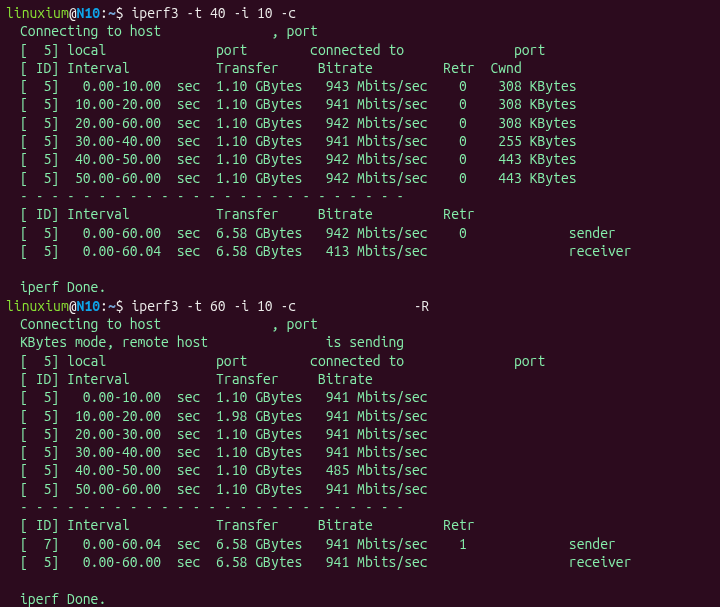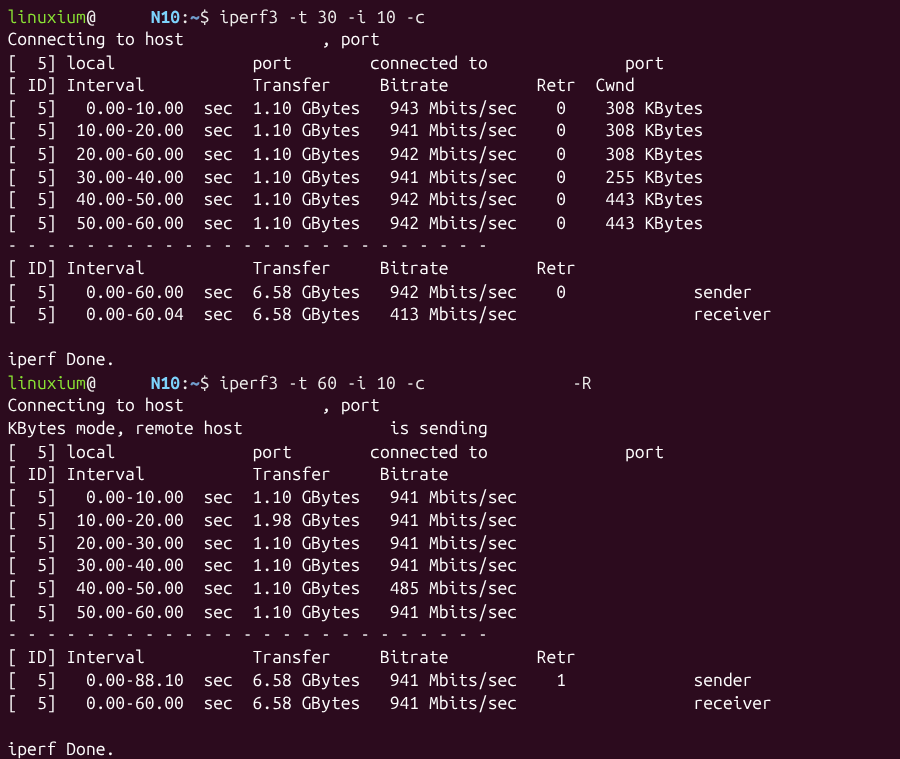--- a/index.html
+++ b/index.html
@@ -20,7 +20,7 @@
     white-space: pre;
   }
   .user { color: #8ae234; font-weight: normal; }
-  .host { color: #7dd3fc; font-weight: bold; padding-left: 44px; }
+  .host { color: #0ea5e9; font-weight: bold; }
   .path { color: #729fcf; font-weight: bold; }
   .sep  { color: #eeeeec; }
   .txt  { color: #ffffff; }

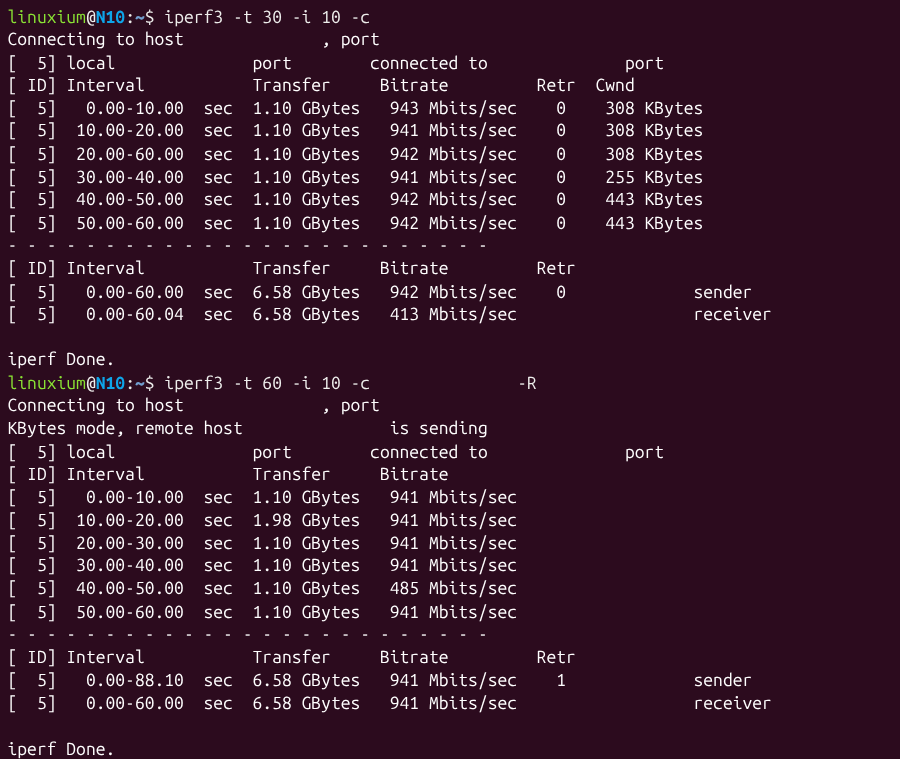--- a/index.html
+++ b/index.html
@@ -29,7 +29,7 @@
 </head>
 <body>
 
-<pre class="terminal"><span class="user">linuxium</span><span class="sep">@</span><span class="host">N10</span><span class="sep">:</span><span class="path">~</span><span class="sep">$ </span><span class="cmd">iperf3 -t 30 -i 10 -c</span>
+<pre class="terminal"><span class="user">linuxium</span><span class="sep">@</span><span class="host">N10</span><span class="sep">:</span><span class="path">~</span><span class="sep">$ </span><span class="cmd">iperf3 -t 40 -i 10 -c</span>
 <span class="txt">Connecting to host              , port</span>
 <span class="txt">[  5] local              port        connected to              port</span>
 <span class="txt">[ ID] Interval           Transfer     Bitrate         Retr  Cwnd</span>

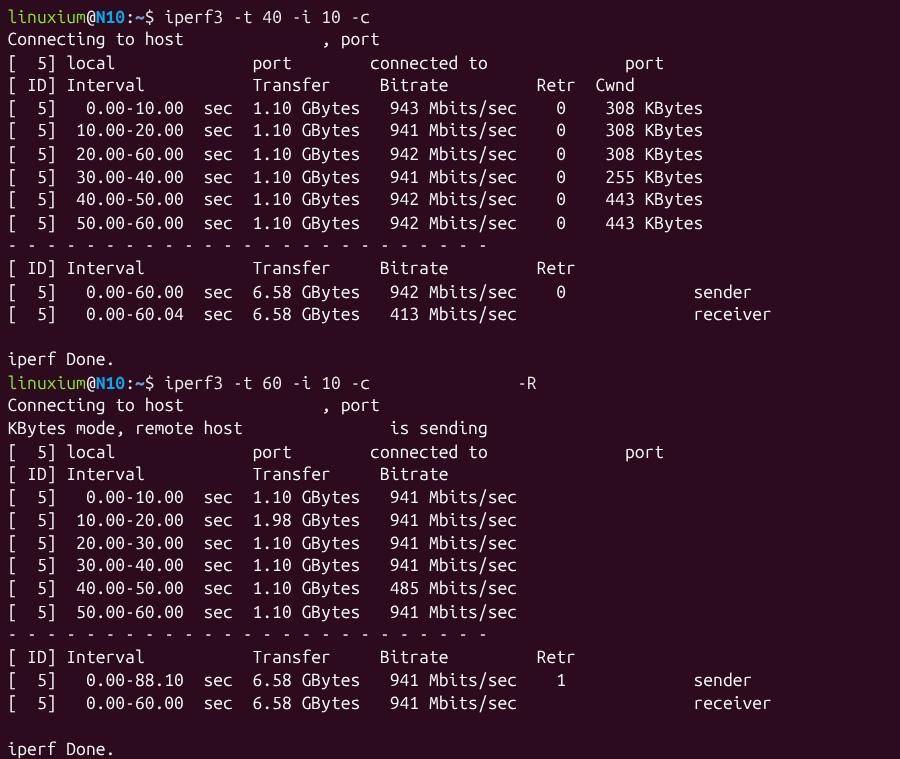--- a/index.html
+++ b/index.html
@@ -23,7 +23,7 @@
   .host { color: #0ea5e9; font-weight: bold; }
   .path { color: #729fcf; font-weight: bold; }
   .sep  { color: #eeeeec; }
-  .txt  { color: #ffffff; }
+  .txt  { color: #86efac; margin-left: 14px; }
   .cmd  { color: #eeeeec; }
 </style>
 </head>

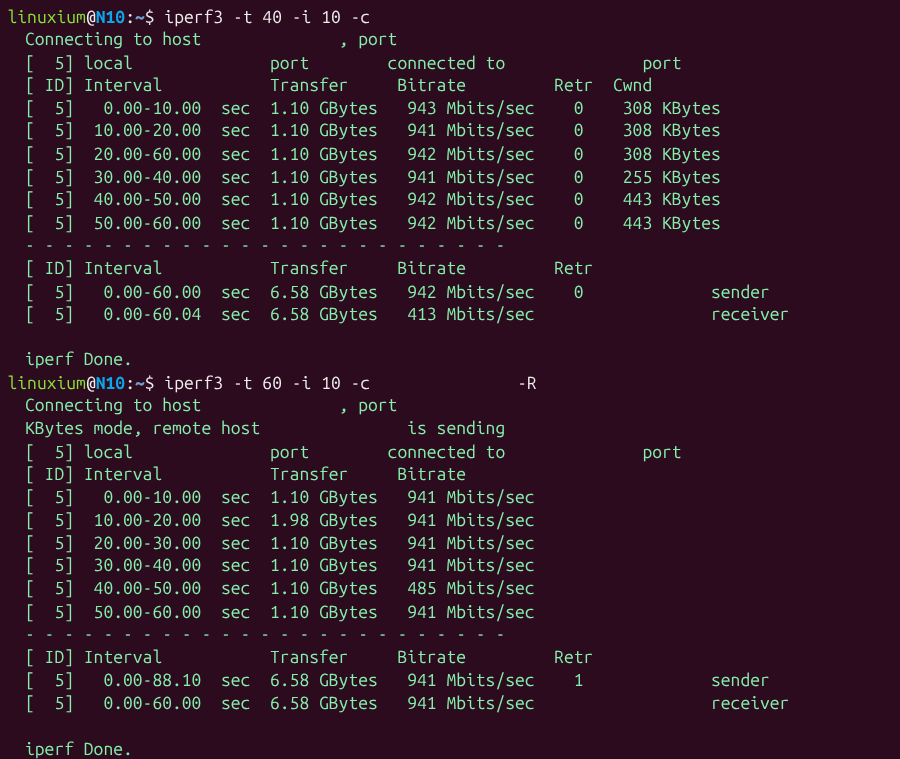--- a/index.html
+++ b/index.html
@@ -58,7 +58,7 @@
 <span class="txt">[  5]  50.00-60.00  sec  1.10 GBytes   941 Mbits/sec</span>
 <span class="txt">- - - - - - - - - - - - - - - - - - - - - - - - -</span>
 <span class="txt">[ ID] Interval           Transfer     Bitrate         Retr</span>
-<span class="txt">[  5]   0.00-88.10  sec  6.58 GBytes   941 Mbits/sec    1             sender</span>
+<span class="txt">[  7]   0.00-60.04  sec  6.58 GBytes   941 Mbits/sec    1             sender</span>
 <span class="txt">[  5]   0.00-60.00  sec  6.58 GBytes   941 Mbits/sec                  receiver</span>
 <span class="txt"></span>
 <span class="txt">iperf Done.</span>

